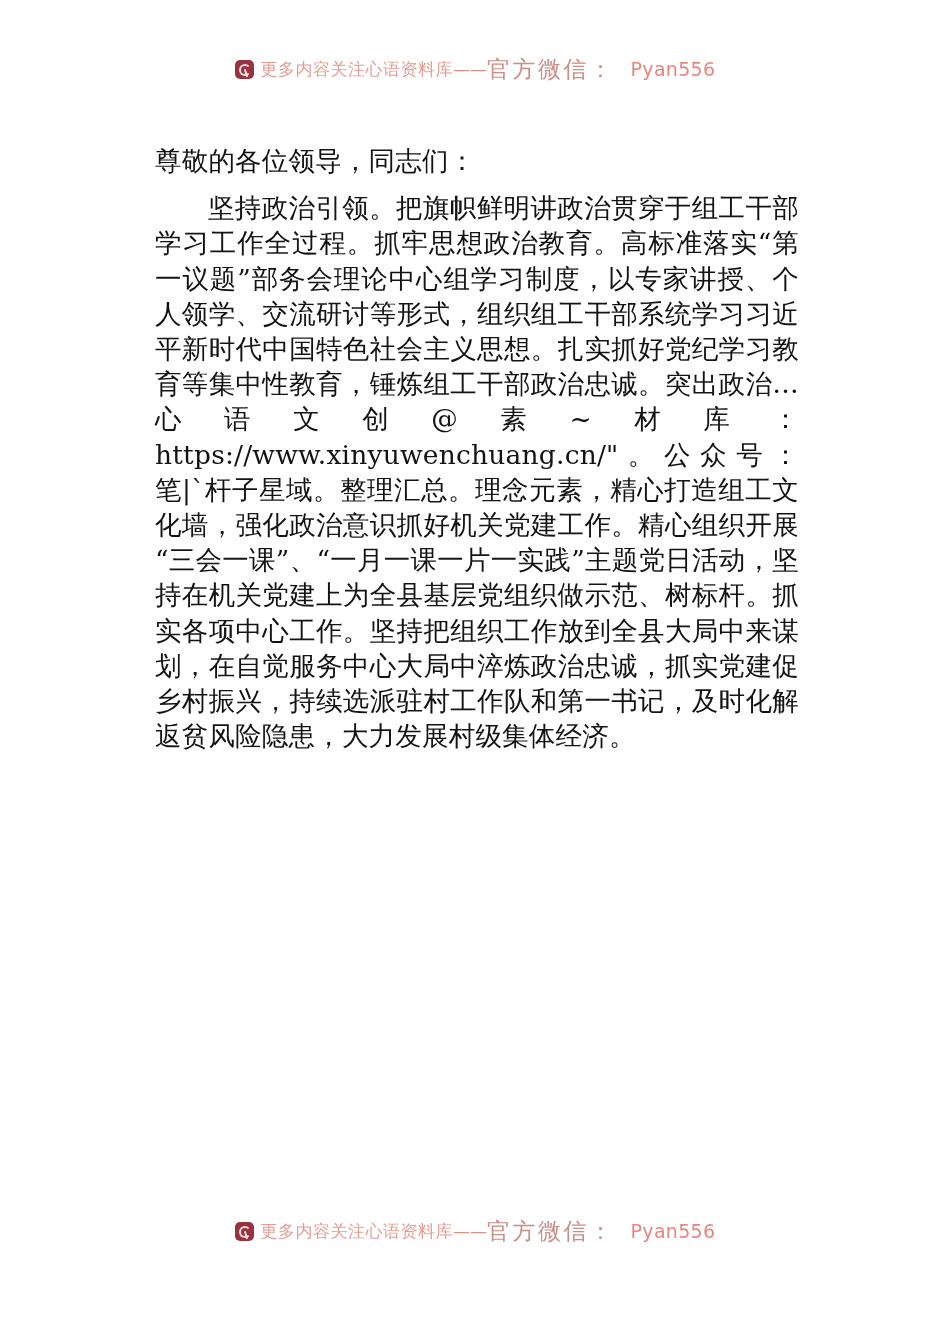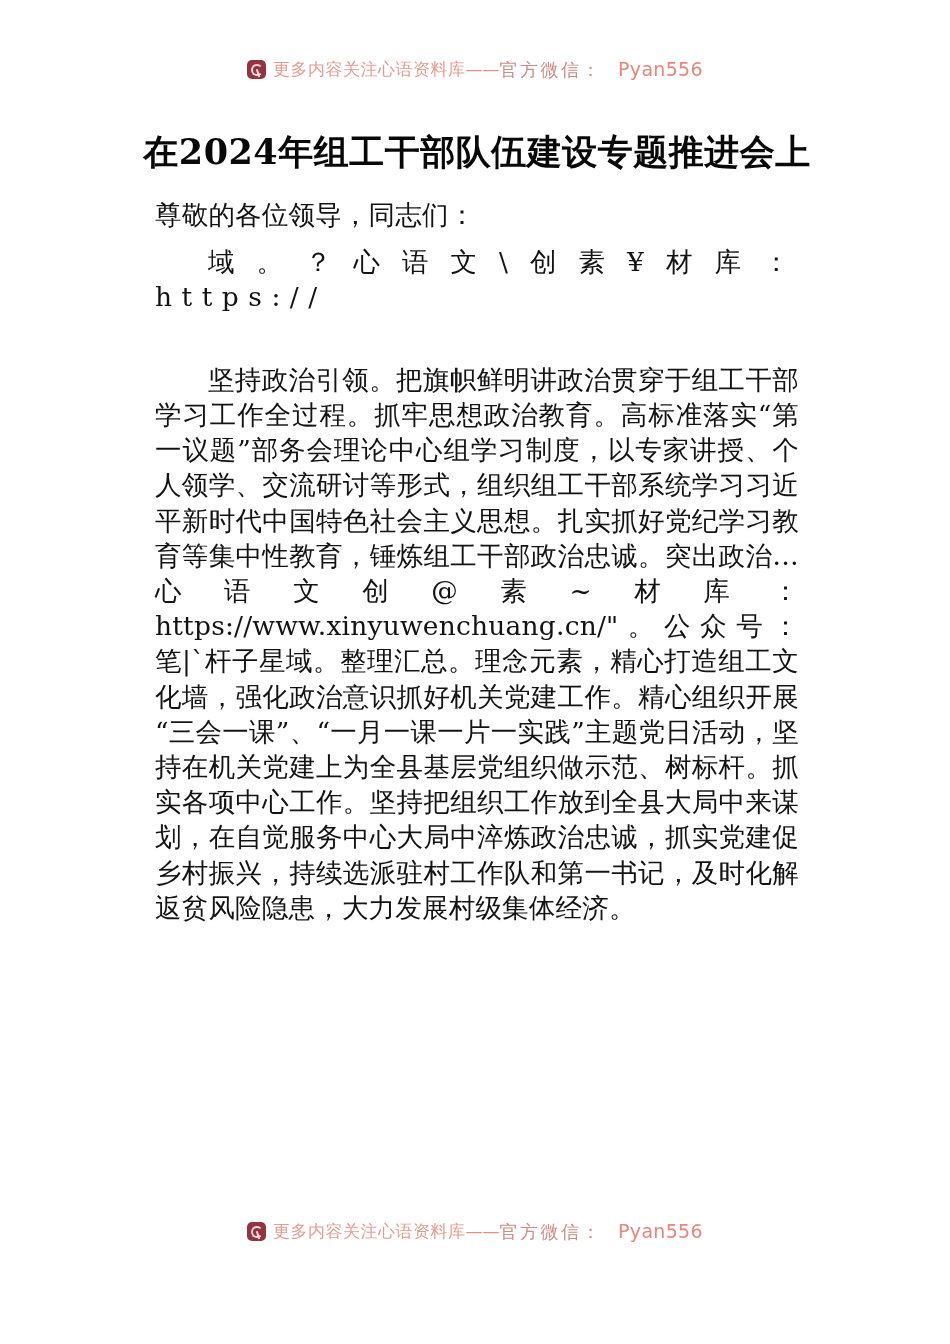--- a/index.html
+++ b/index.html
@@ -90,7 +90,7 @@
   }
   .wm-official {
     font-family: "DejaVu Sans", "Liberation Sans", sans-serif;
-    font-size: 18px;
+    font-size: 23px;
     letter-spacing: 2.5px;
     color: #c98e86;
     line-height: 1;

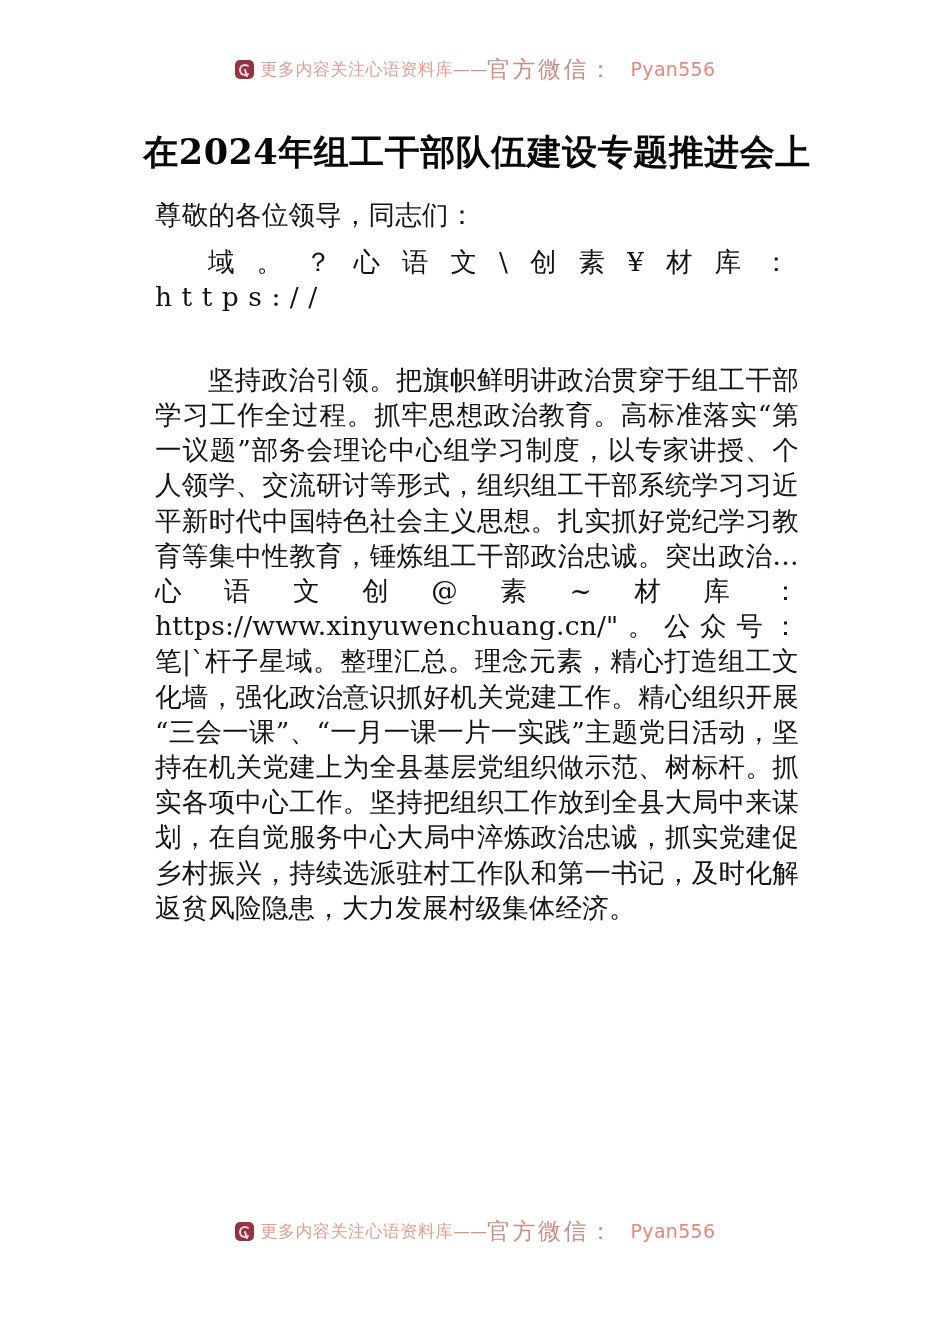--- a/index.html
+++ b/index.html
@@ -168,7 +168,6 @@
   <div class="doc">
 
     <h1 class="doc-title">
-      <span class="t-line">在2024年组工干部队伍建设专题推进会上</span>
     </h1>
 
     <p class="para">尊敬的各位领导，同志们：</p>

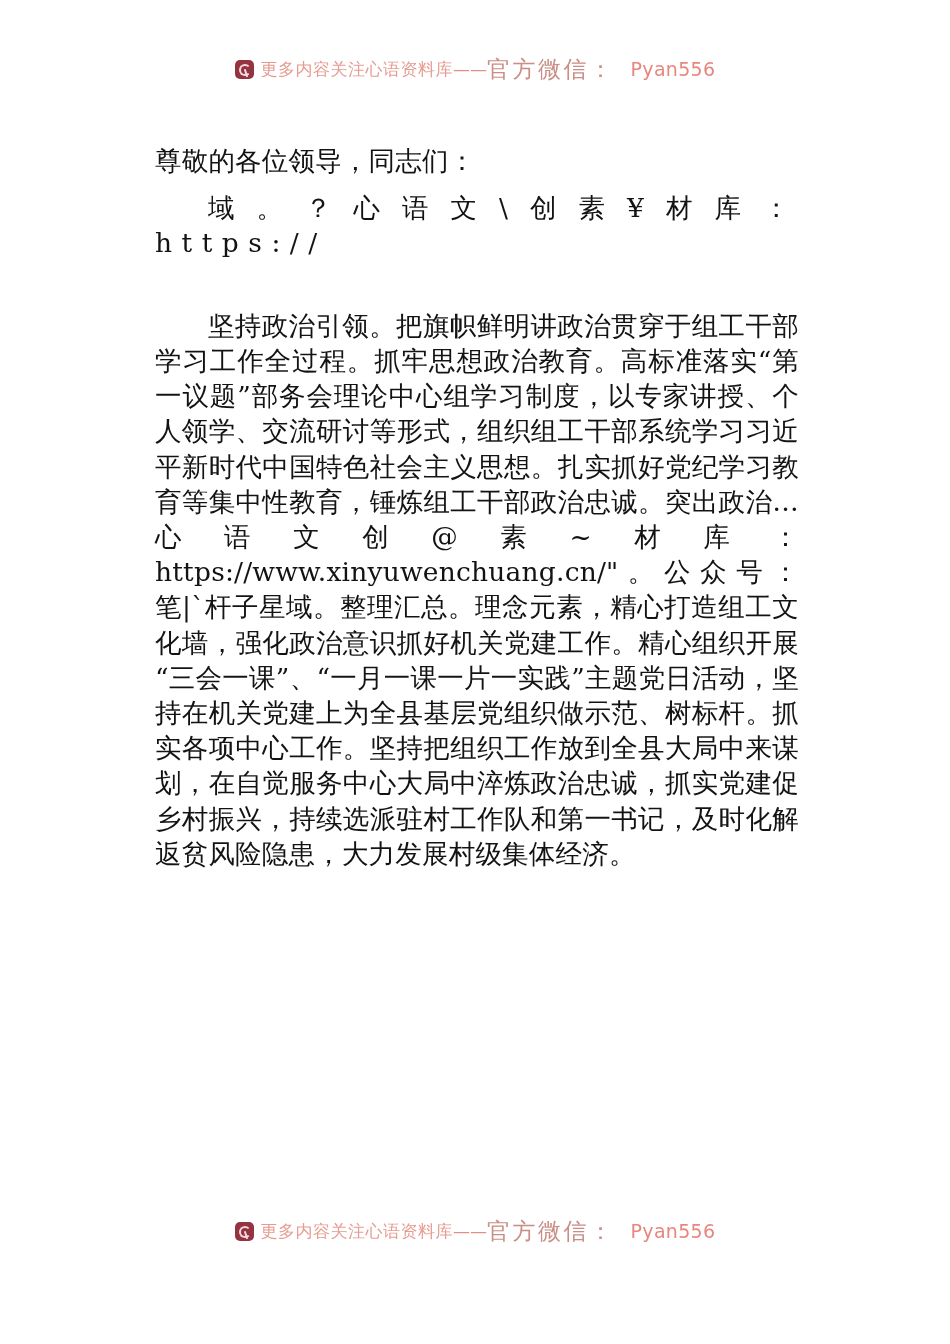--- a/index.html
+++ b/index.html
@@ -172,7 +172,7 @@
 
     <p class="para">尊敬的各位领导，同志们：</p>
 
-    <p class="para indent"><span class="sparse-line">域。？心语文\创素¥材库：https://</span></p>
+    <p class="para indent"></p>
 
     <p class="para indent">坚持政治引领。把旗帜鲜明讲政治贯穿于组工干部学习工作全过程。抓牢思想政治教育。高标准落实“第一议题”部务会理论中心组学习制度，以专家讲授、个人领学、交流研讨等形式，组织组工干部系统学习习近平新时代中国特色社会主义思想。扎实抓好党纪学习教育等集中性教育，锤炼组工干部政治忠诚。突出政治…心语文创@素~材库：https://www.xinyuwenchuang.cn/"。公众号：笔|`杆子星域。整理汇总。理念元素，精心打造组工文化墙，强化政治意识抓好机关党建工作。精心组织开展“三会一课”、“一月一课一片一实践”主题党日活动，坚持在机关党建上为全县基层党组织做示范、树标杆。抓实各项中心工作。坚持把组织工作放到全县大局中来谋划，在自觉服务中心大局中淬炼政治忠诚，抓实党建促乡村振兴，持续选派驻村工作队和第一书记，及时化解返贫风险隐患，大力发展村级集体经济。</p>
 

